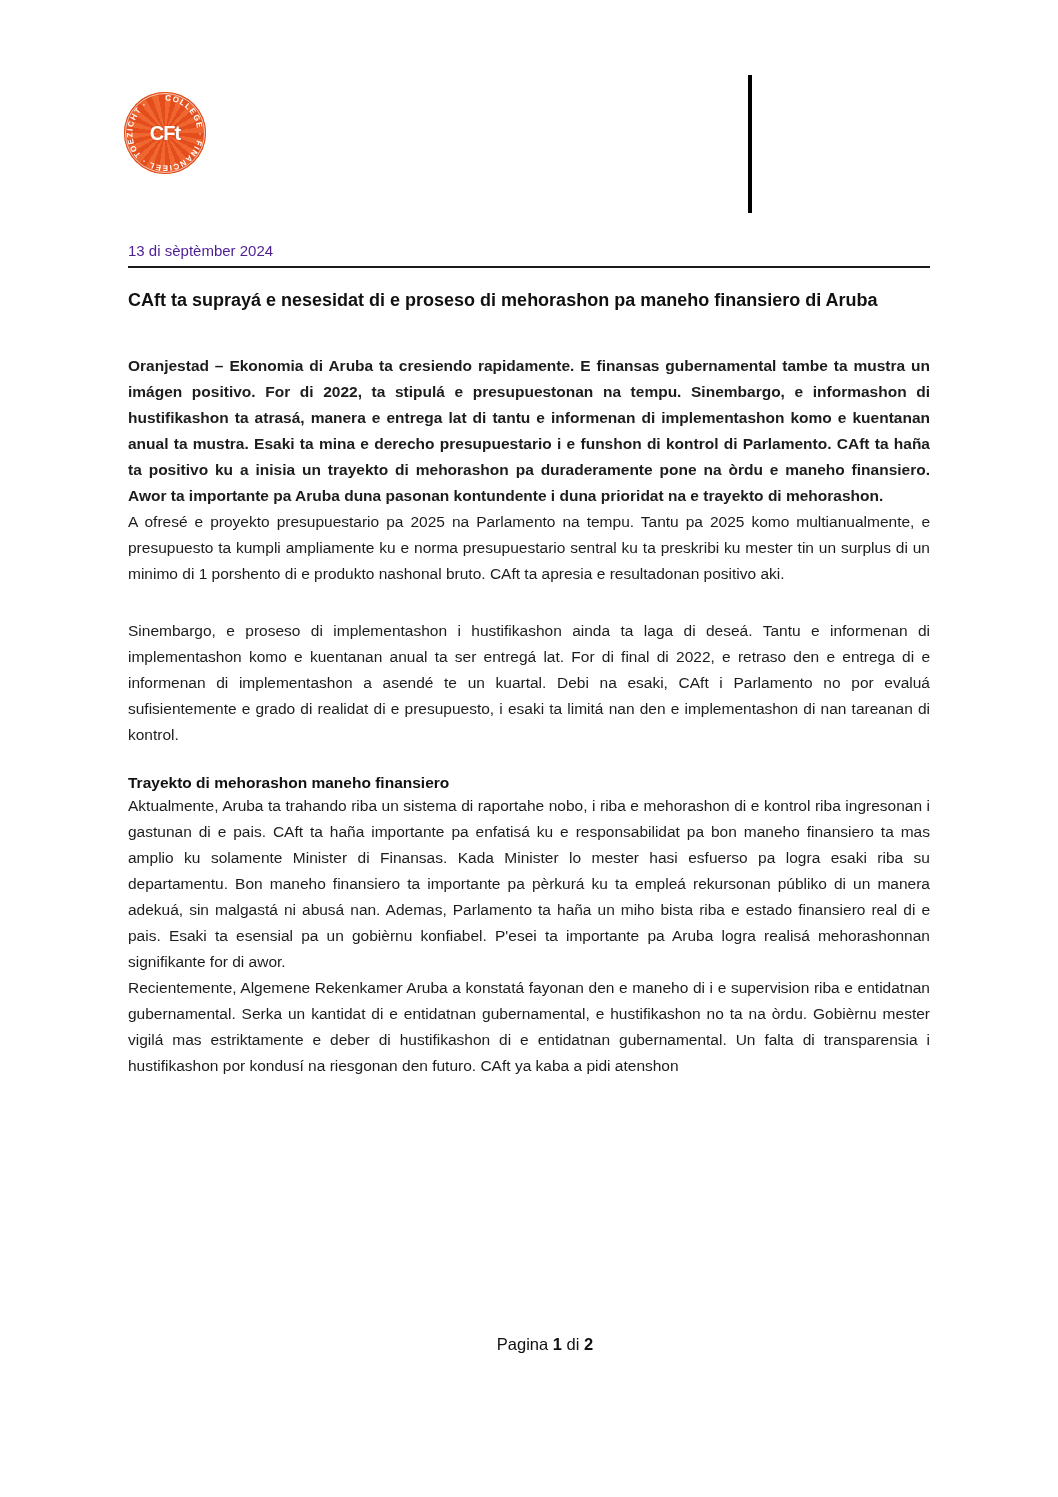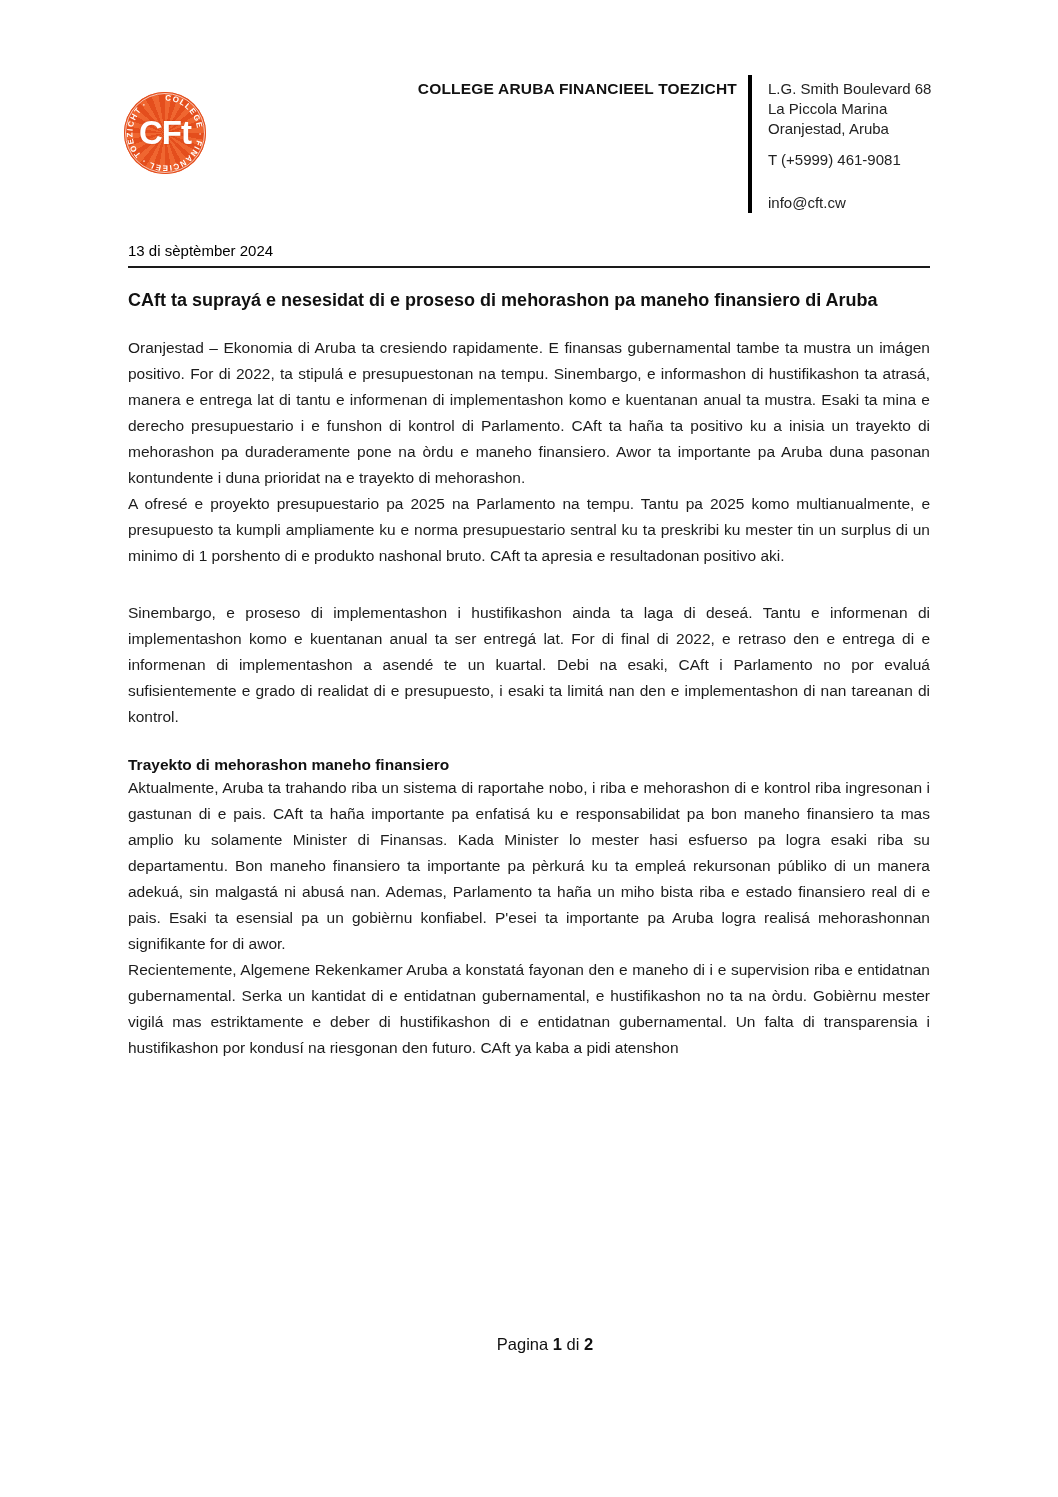--- a/index.html
+++ b/index.html
@@ -153,7 +153,6 @@
       <span class="logo-center">CFt</span>
     </div>
 
-    <div class="org-title">COLLEGE ARUBA FINANCIEEL TOEZICHT</div>
 
     <div class="header-divider"></div>
 

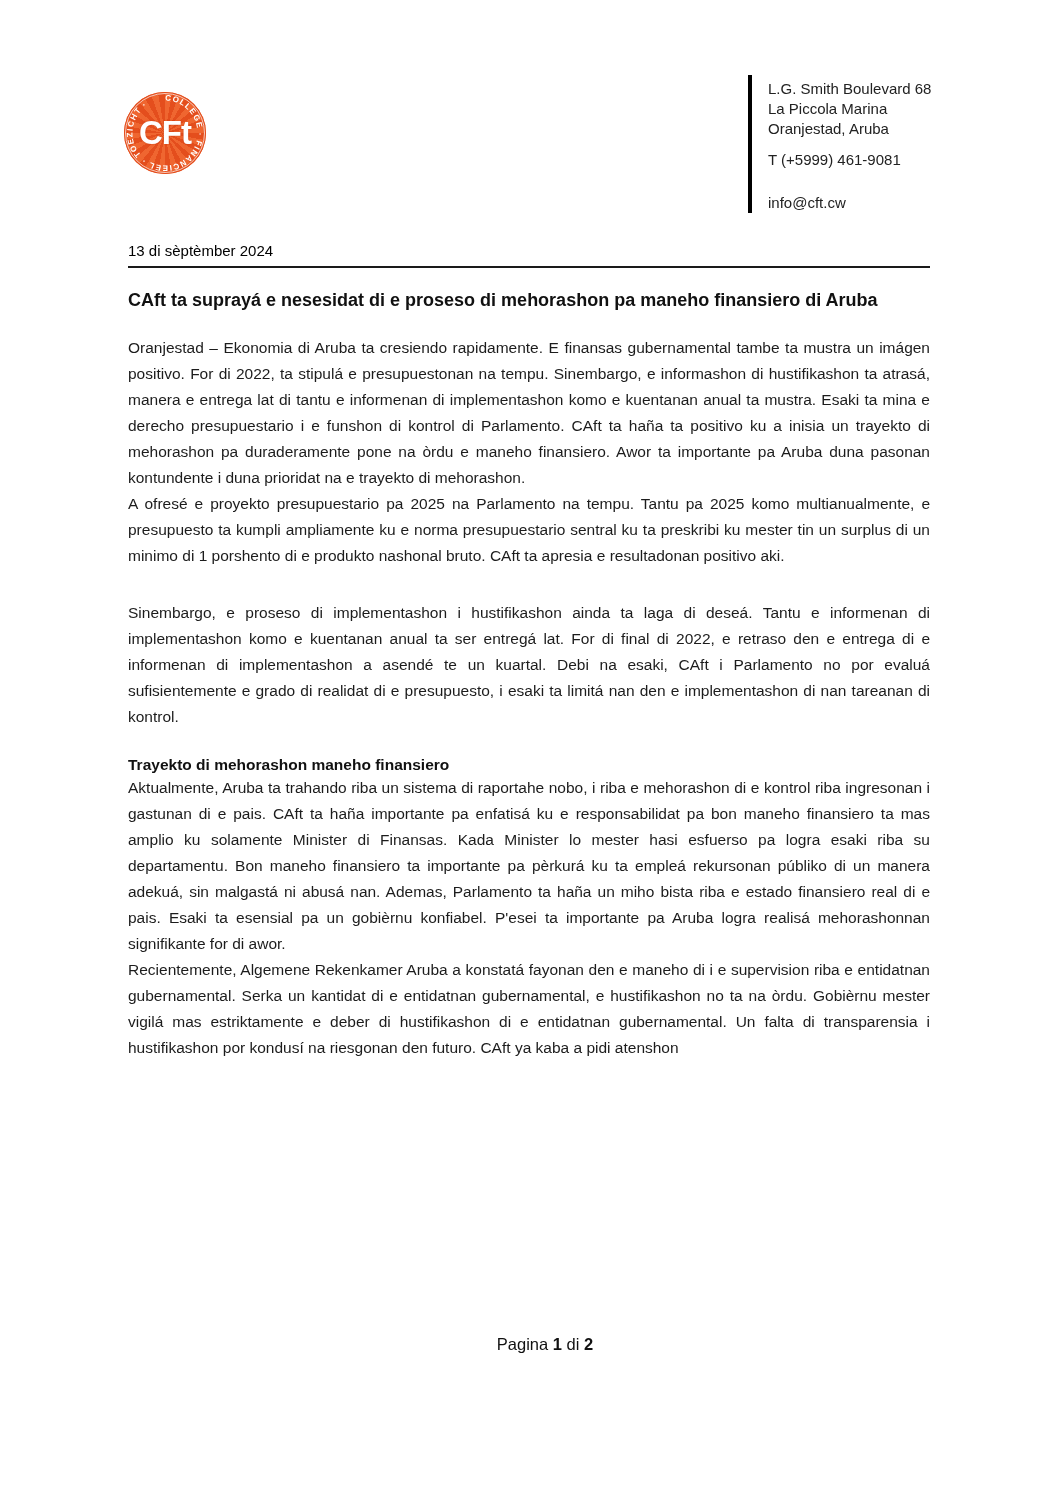--- a/index.html
+++ b/index.html
@@ -156,13 +156,6 @@
 
     <div class="header-divider"></div>
 
-    <div class="contact">
-      <div>L.G. Smith Boulevard 68</div>
-      <div>La Piccola Marina</div>
-      <div>Oranjestad, Aruba</div>
-      <div class="phone">T (+5999) 461-9081</div>
-      <div class="email">info@cft.cw</div>
-    </div>
   </div>
 
   <div class="content">

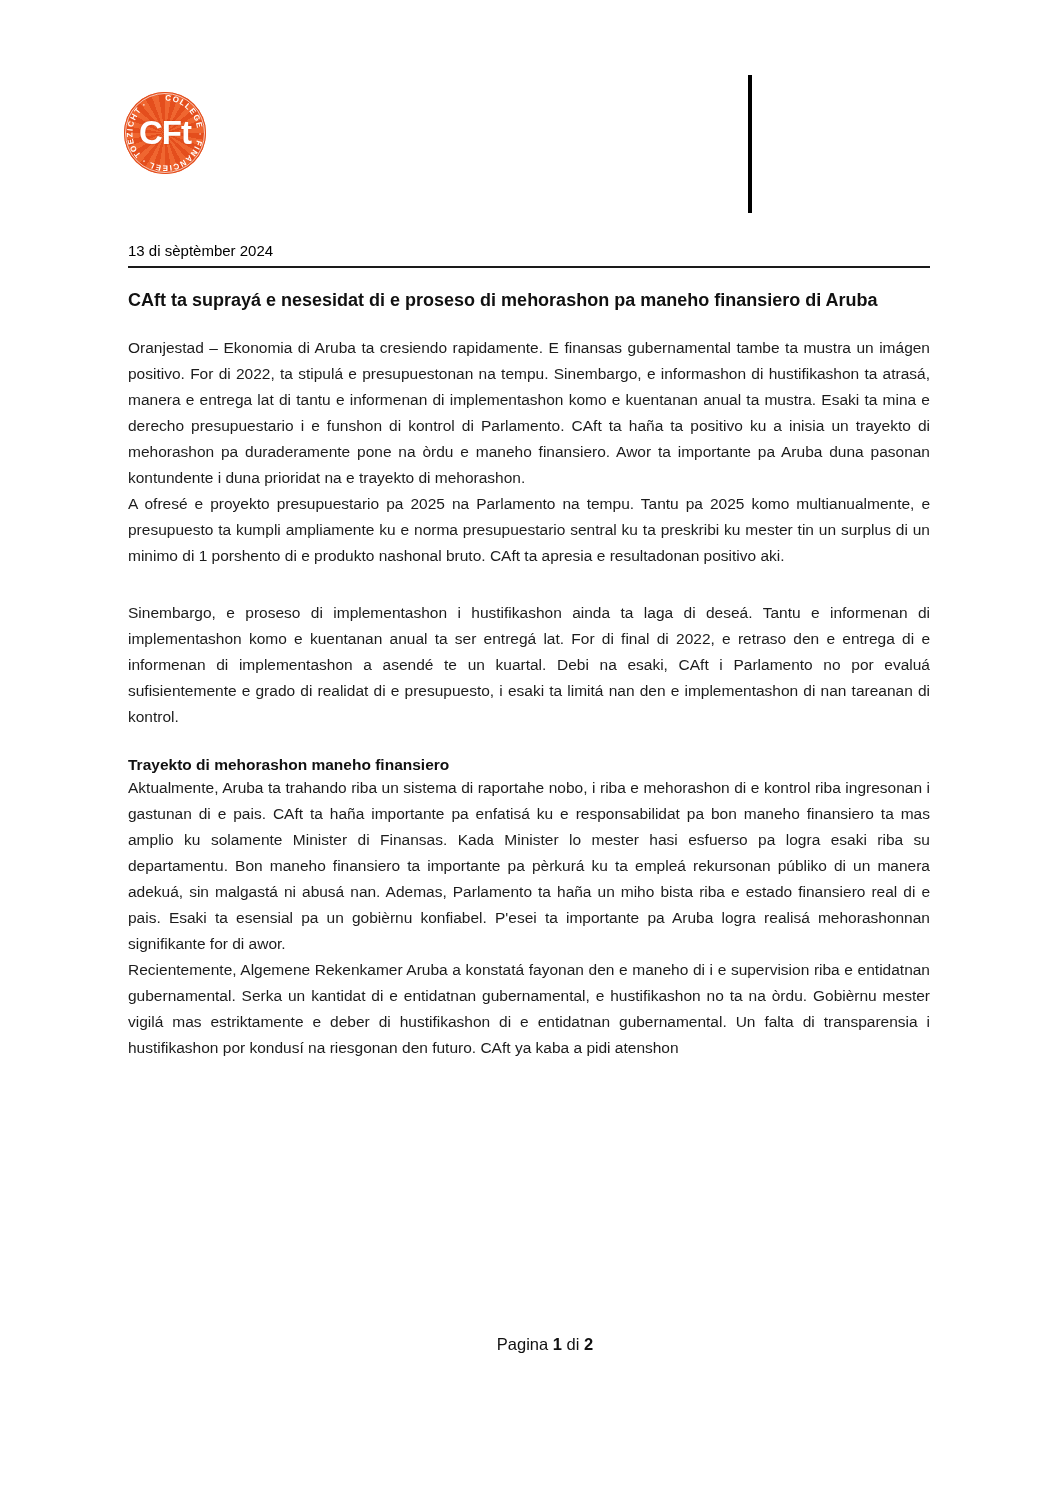--- a/index.html
+++ b/index.html
@@ -36,7 +36,7 @@
     align-items: center;
     justify-content: center;
     font-weight: bold;
-    font-size: 33px;
+    font-size: 20px;
     letter-spacing: -1px;
     color: #ffffff;
     text-shadow: 0 0 2px rgba(180,50,10,.6);

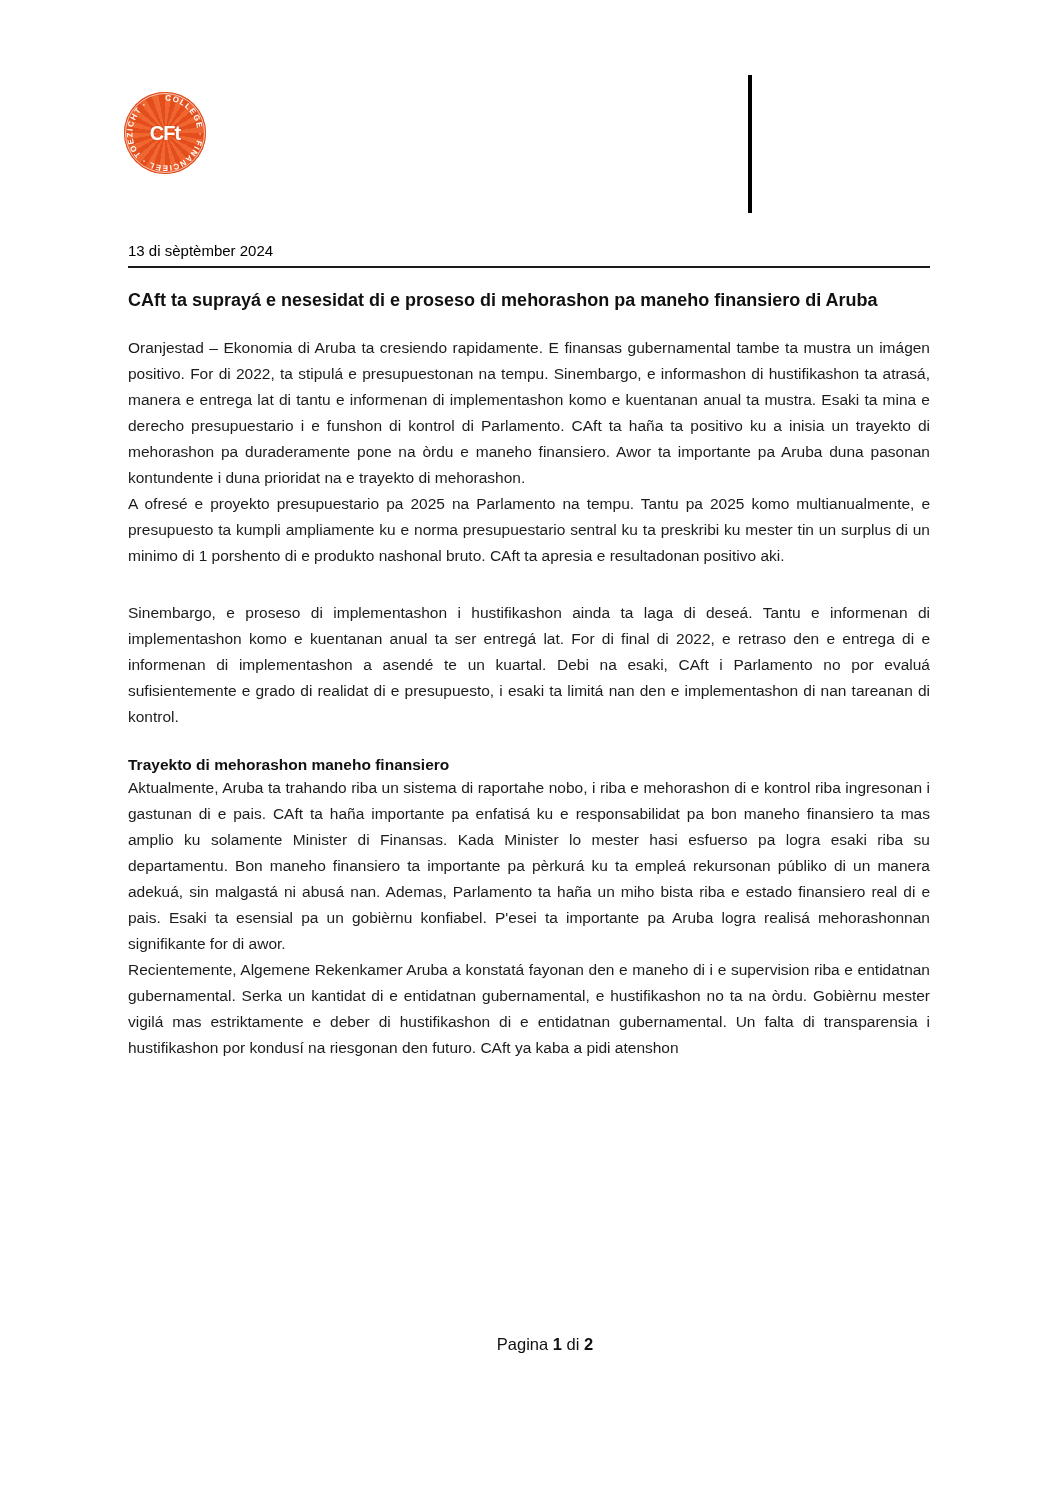--- a/index.html
+++ b/index.html
@@ -87,7 +87,7 @@
   .doc-date {
     margin-top: 7px;
     font-size: 15px;
-    color: #000000;
+    color: #4c1d95;
   }
   .title-rule {
     margin-top: 7px;

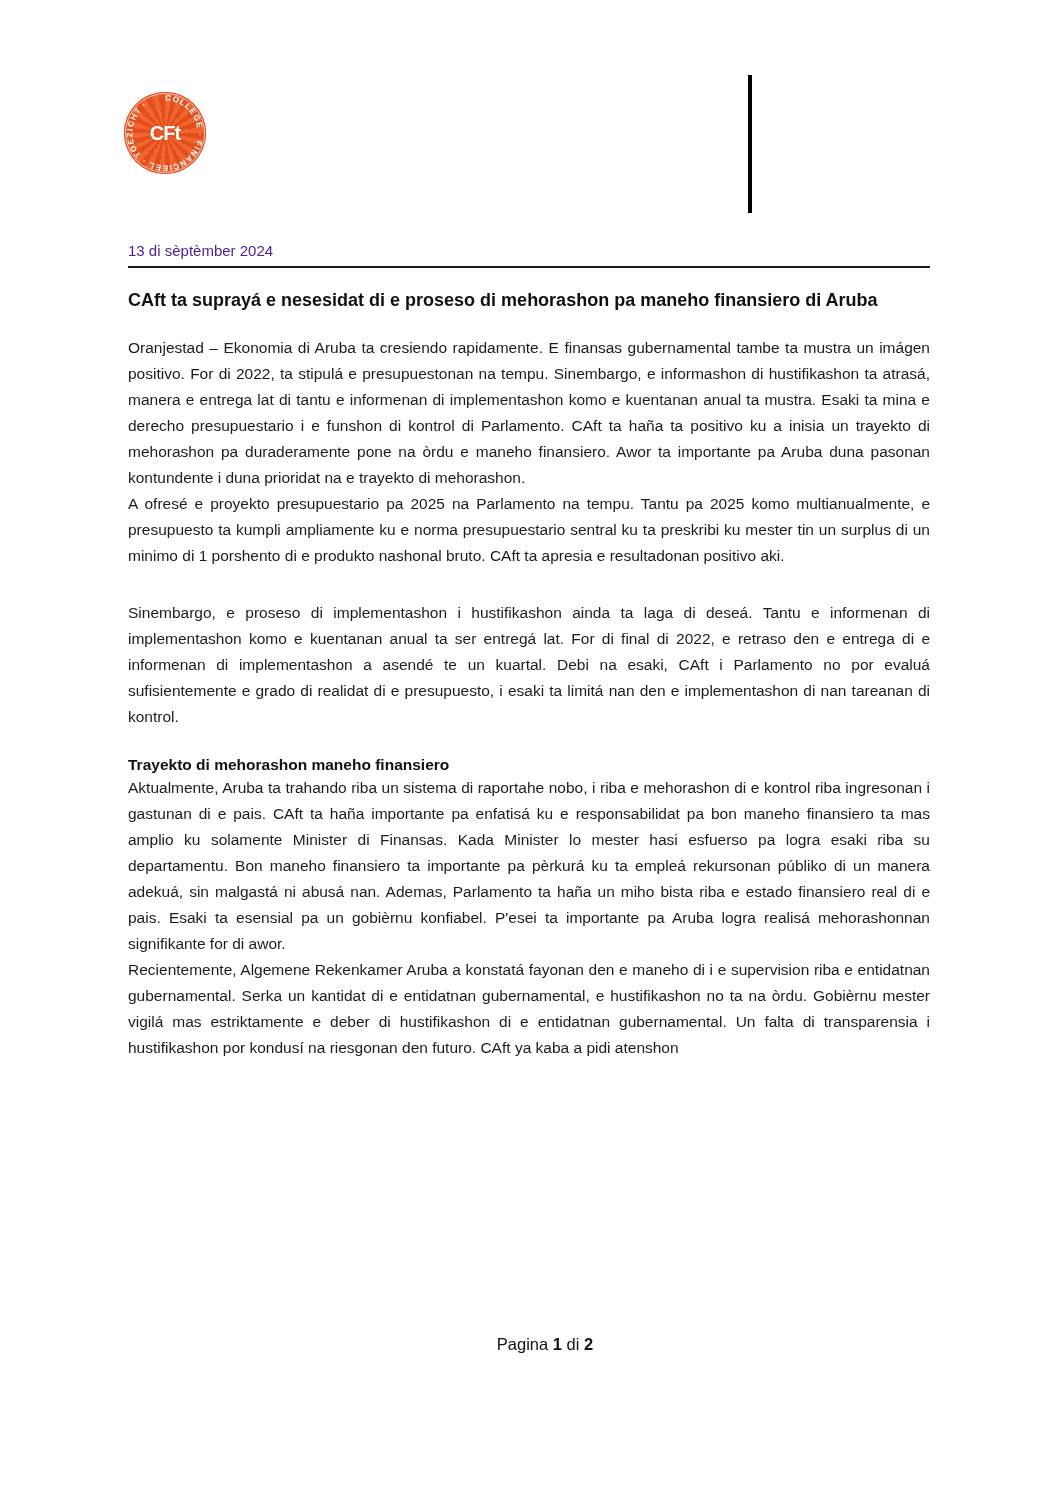--- a/index.html
+++ b/index.html
@@ -110,7 +110,7 @@
     margin: 0;
     color: #1c1c1c;
   }
-  .lead { margin-top: 18px; font-weight: normal; }
+  .lead { margin-top: 36px; font-weight: bold; }
 
   .section-head {
     margin-top: 26px;

